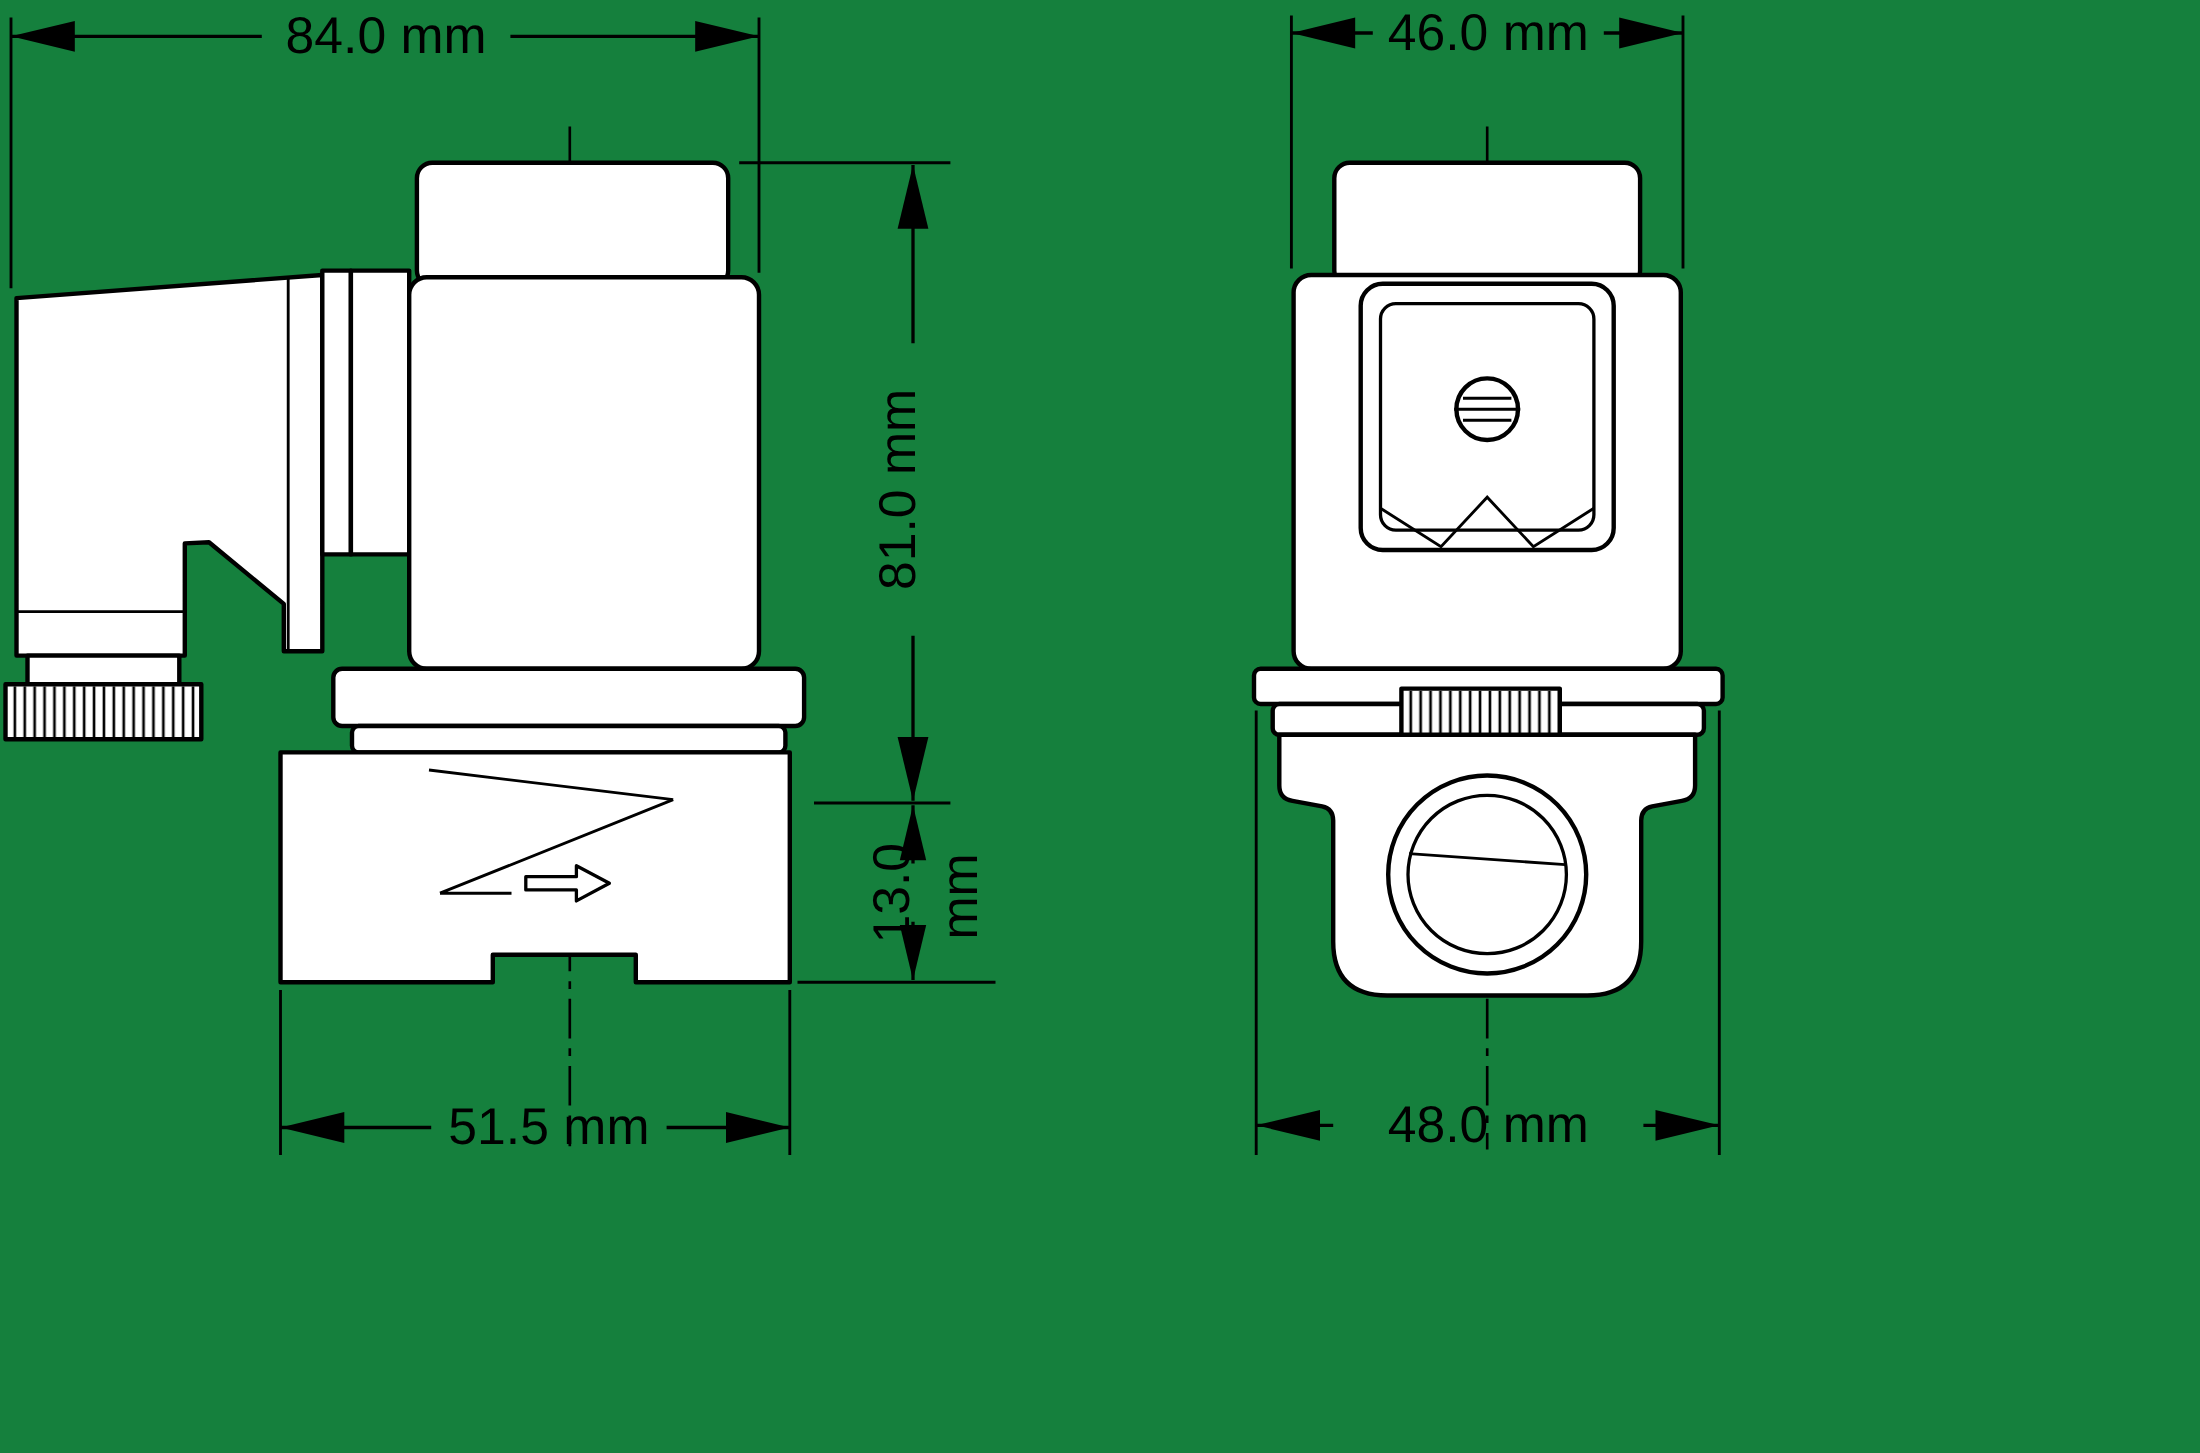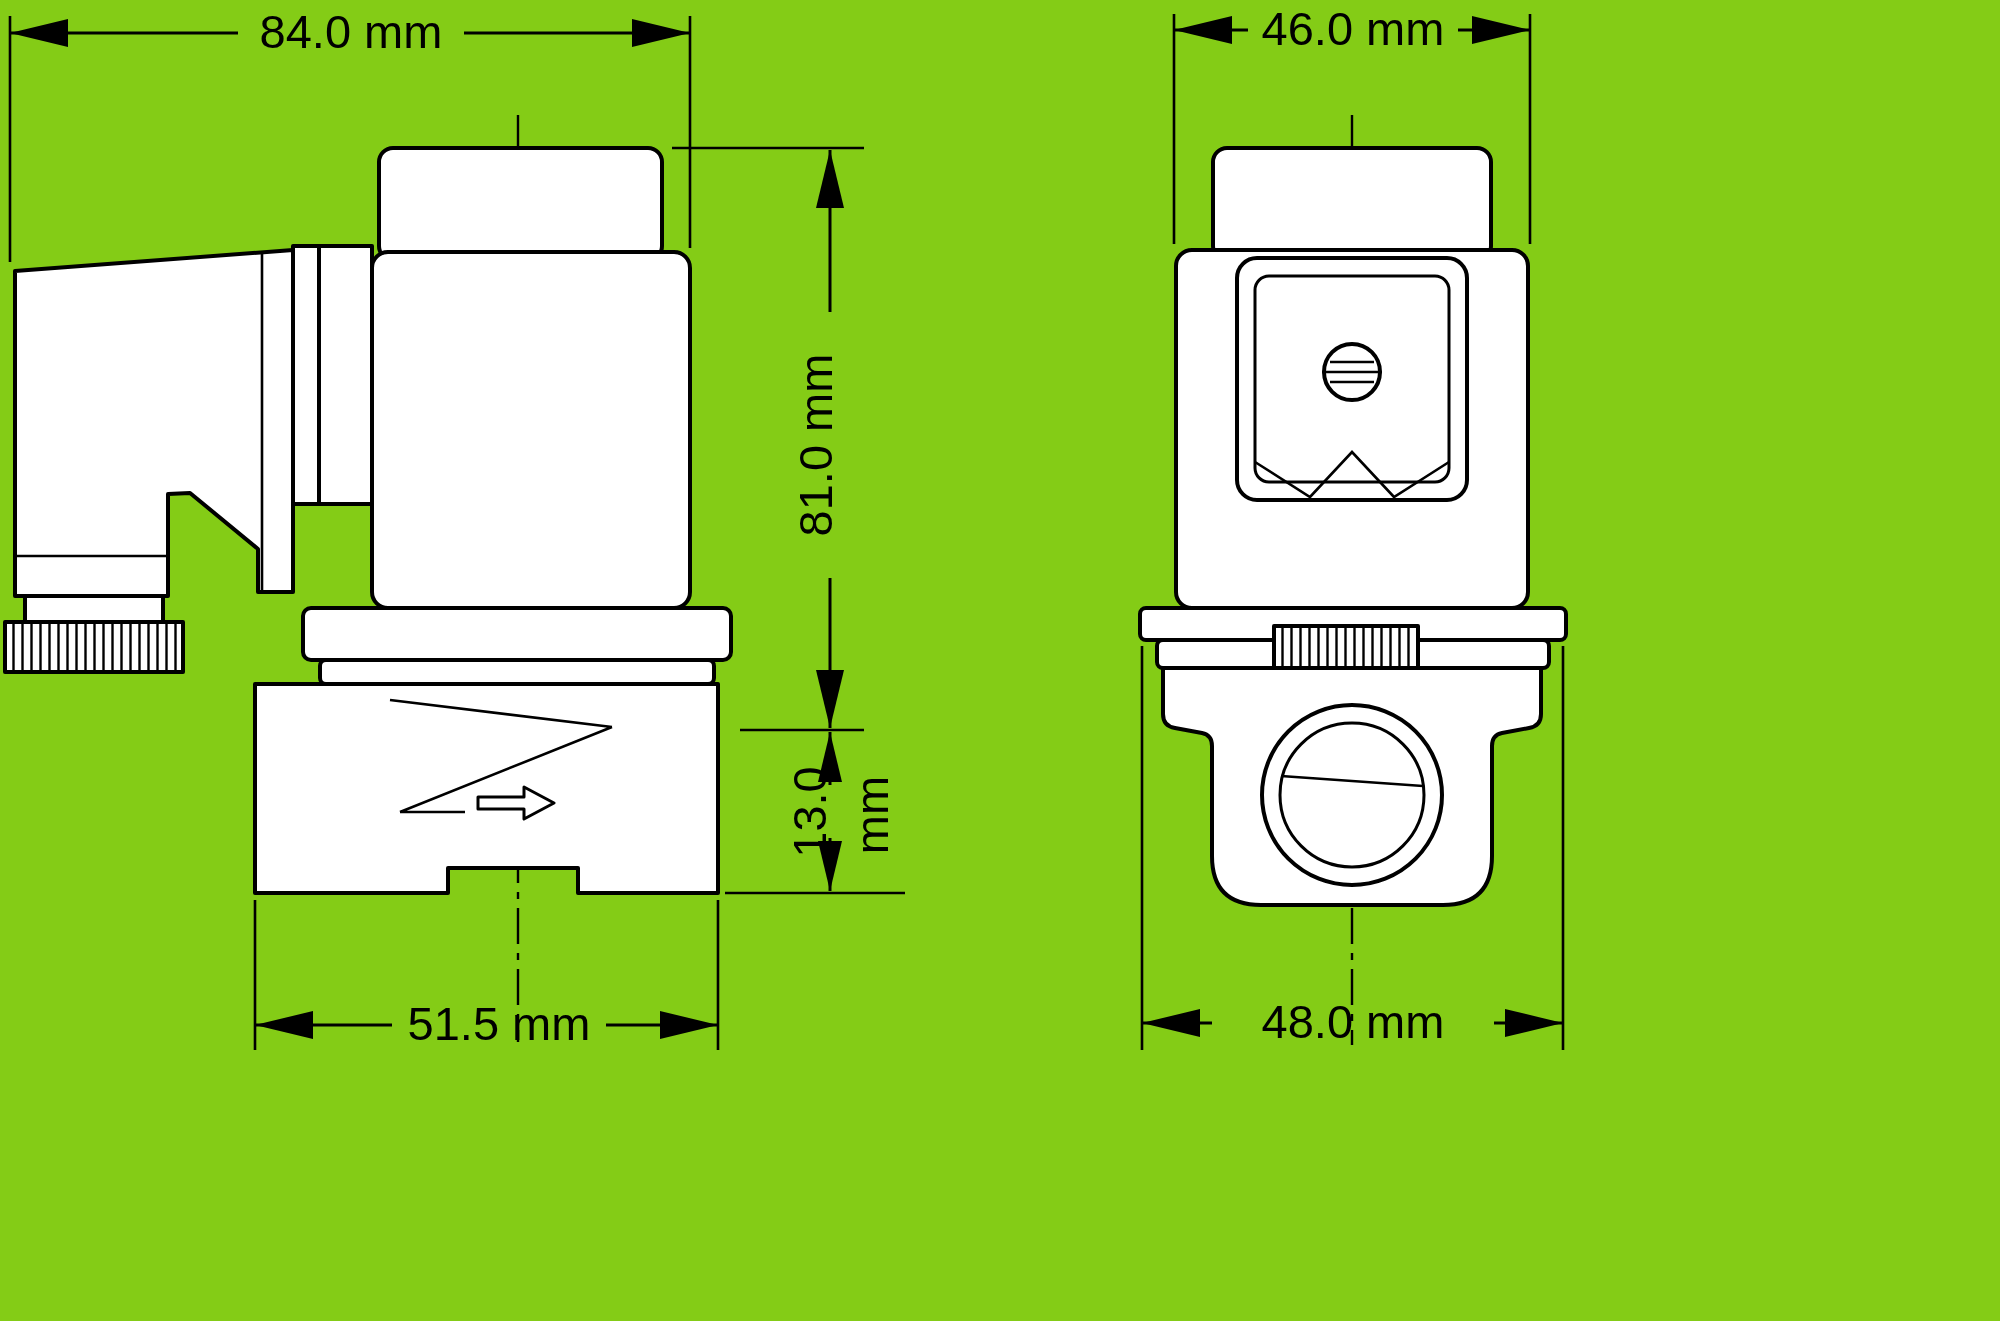--- a/index.html
+++ b/index.html
@@ -12,7 +12,7 @@
     position: relative;
     width: 2000px;
     height: 1321px;
-    background: #84cc16;
+    background: #15803d;
     overflow: hidden;
   }
   svg { display: block; }

